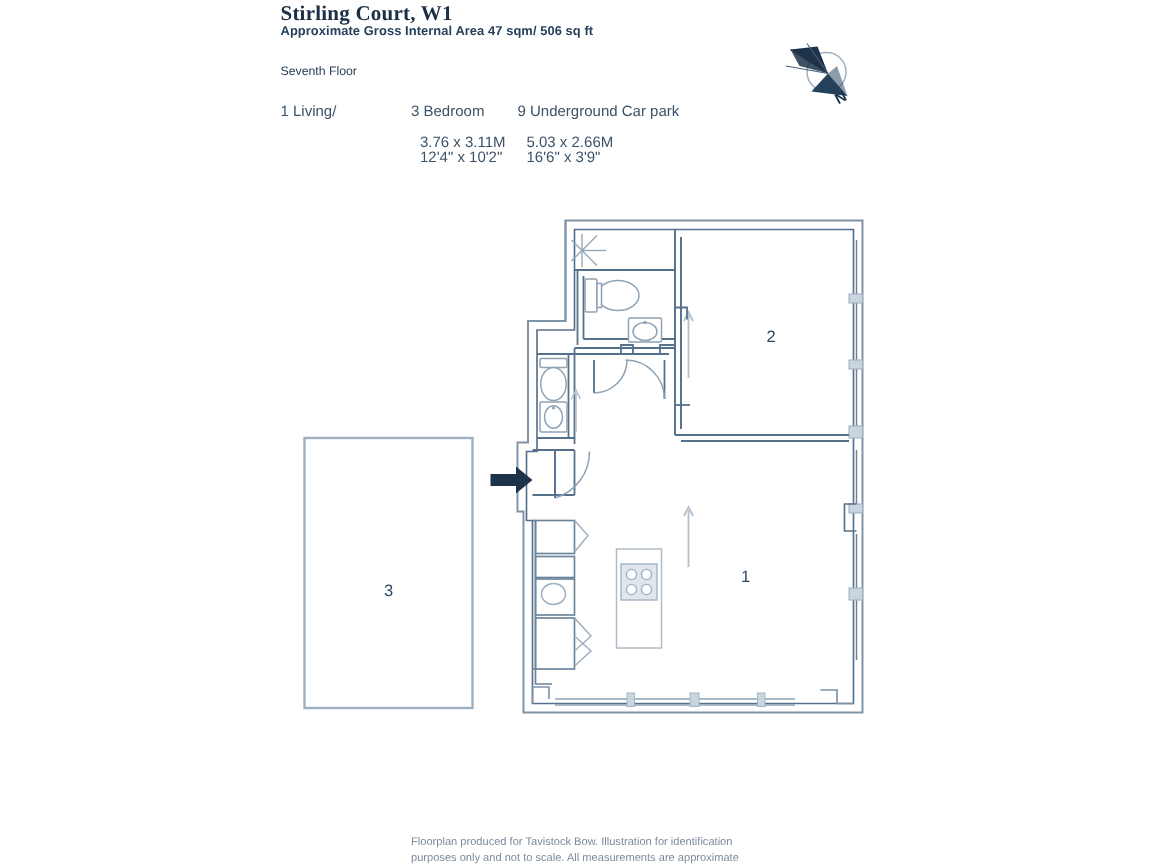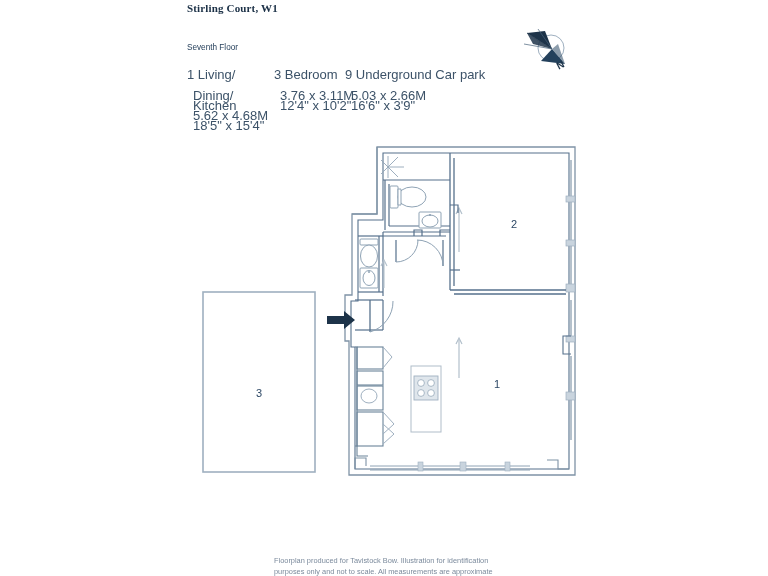--- a/index.html
+++ b/index.html
@@ -28,7 +28,7 @@
     position: absolute;
     left: 187px;
     top: 2px;
-    font-size: 11px;
+    font-size: 14px;
     font-weight: bold;
     color: #1b3046;
     letter-spacing: 0.15px;

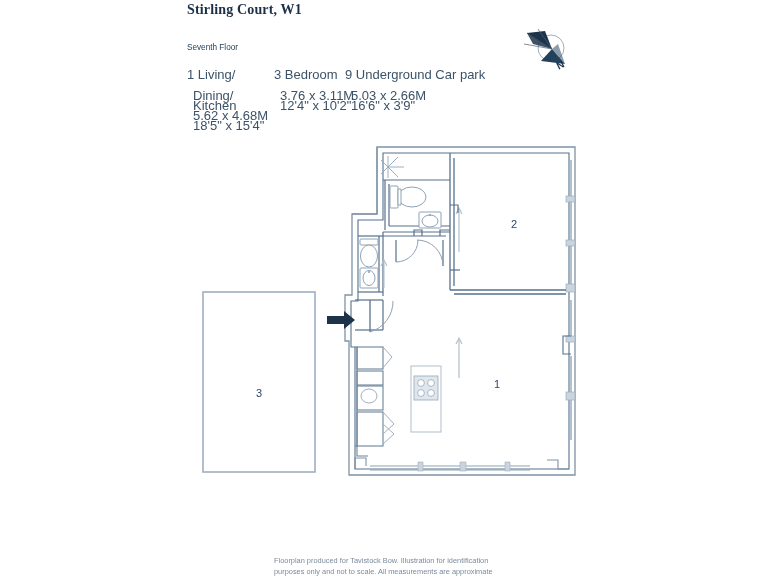--- a/index.html
+++ b/index.html
@@ -106,6 +106,7 @@
 <div class="page">
 
   <div class="hdr-title">Stirling Court, W1</div>
+  <div class="hdr-sub">Approximate Gross Internal Area 47 sqm/ 506 sq ft</div>
   <div class="hdr-floor">Seventh Floor</div>
 
   <div class="legend">

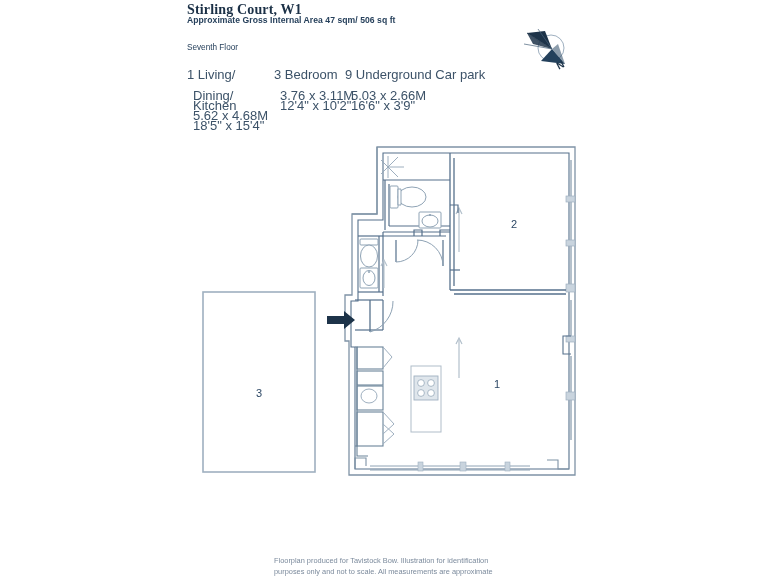--- a/index.html
+++ b/index.html
@@ -62,7 +62,7 @@
   .legend-col {
     position: absolute;
     top: 0;
-    font-size: 13px;
+    font-size: 10px;
     line-height: 10.2px;
     color: #3c5268;
     white-space: pre-line;

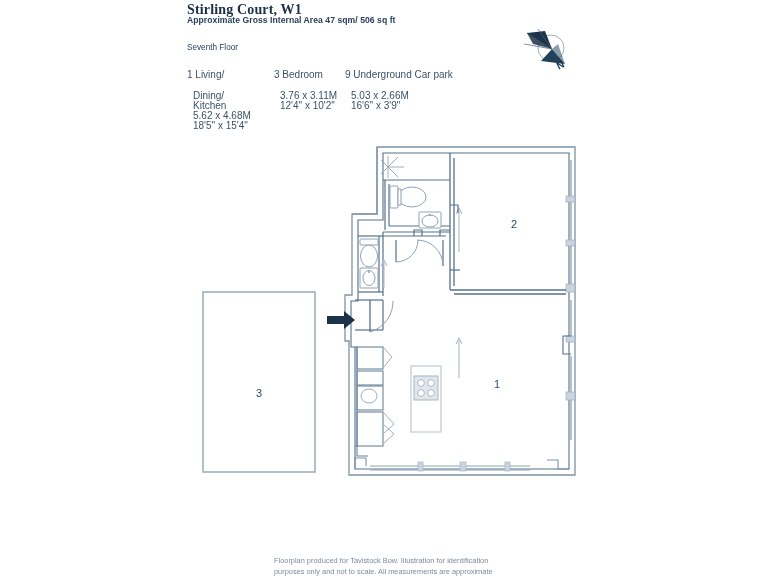--- a/index.html
+++ b/index.html
@@ -112,10 +112,6 @@
   <div class="legend">
     <div class="legend-col c1">
       <span class="lbl-head">1 Living/</span>
-      <span class="lbl-body">Dining/
-Kitchen
-5.62 x 4.68M
-18'5" x 15'4"</span>
     </div>
     <div class="legend-col c2">
       <span class="lbl-head">3 Bedroom</span>

